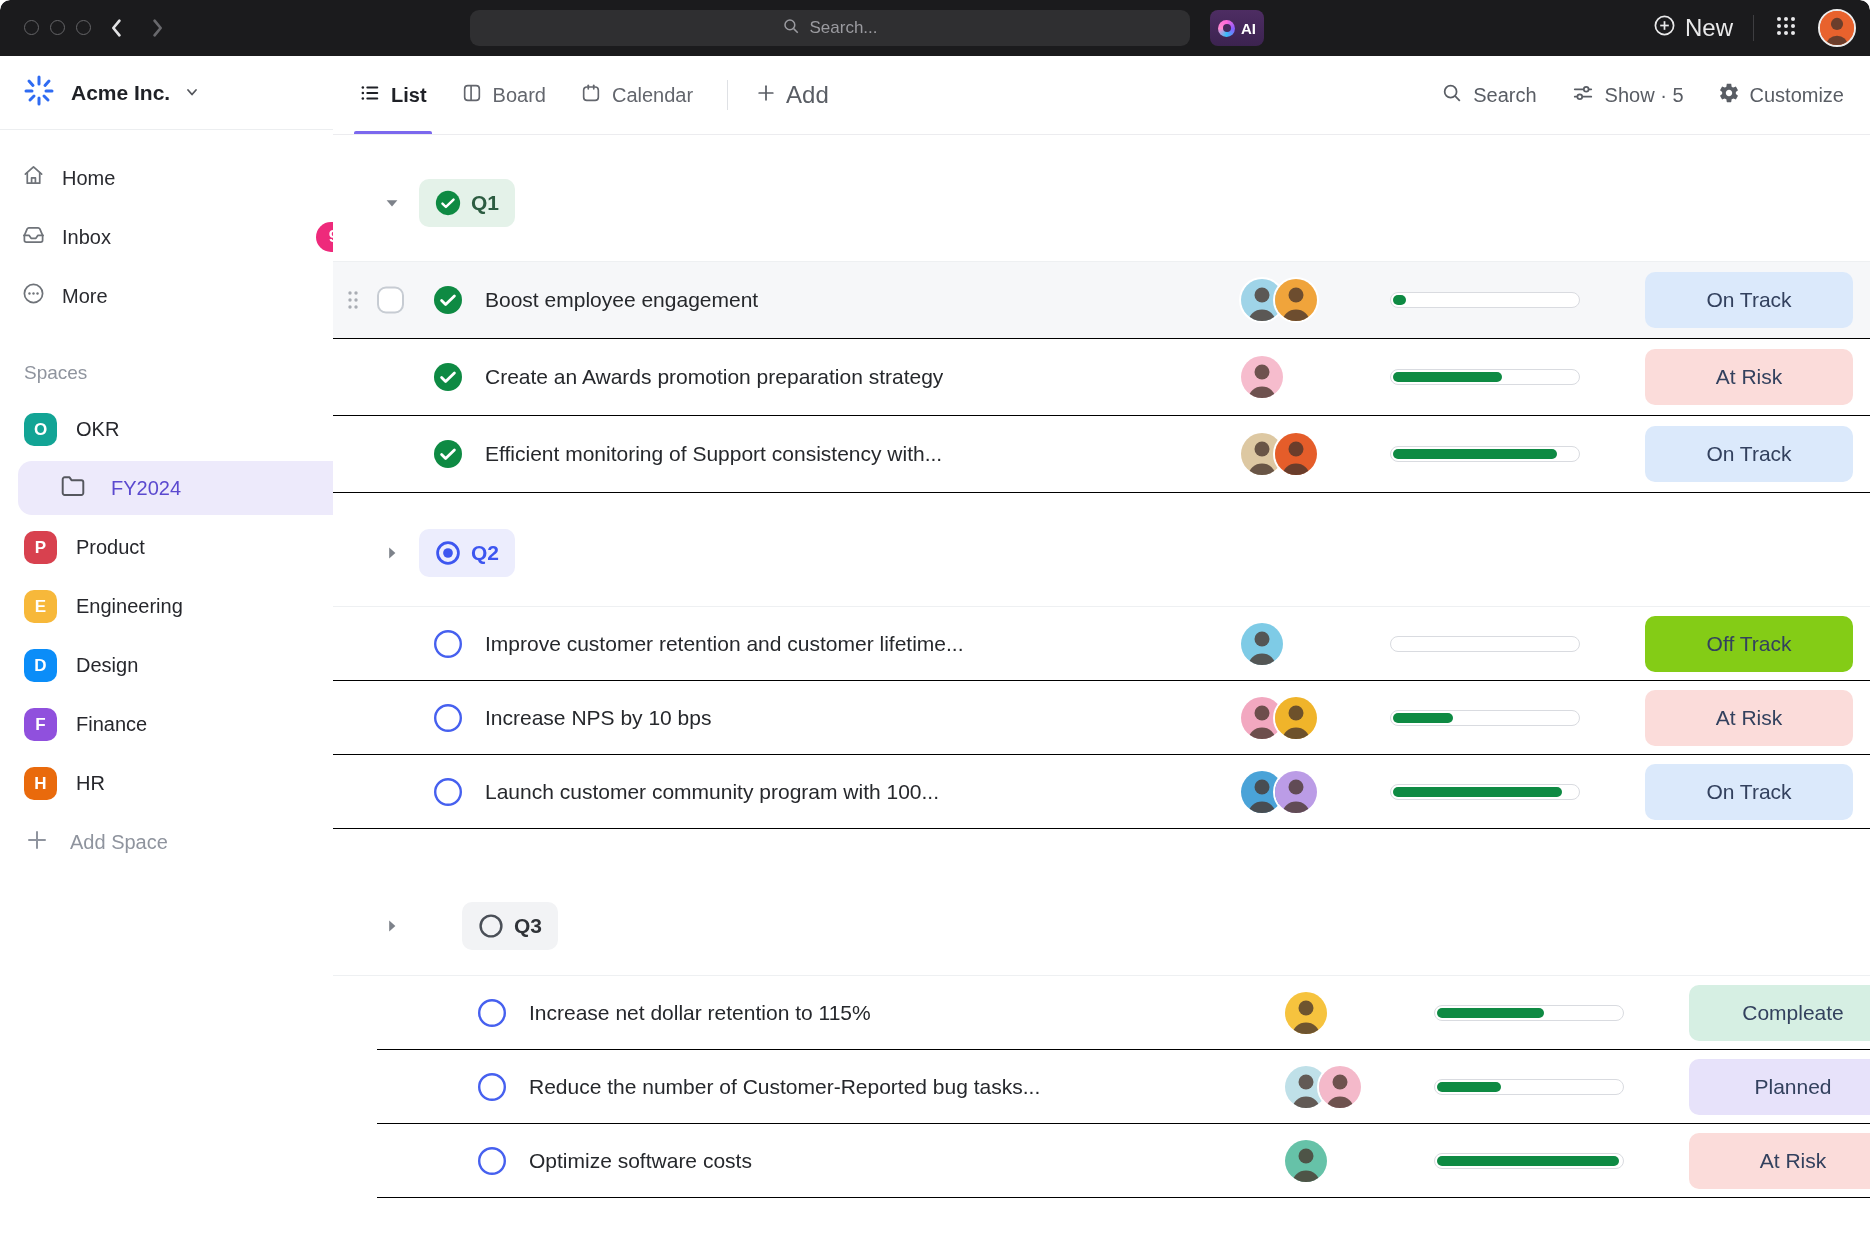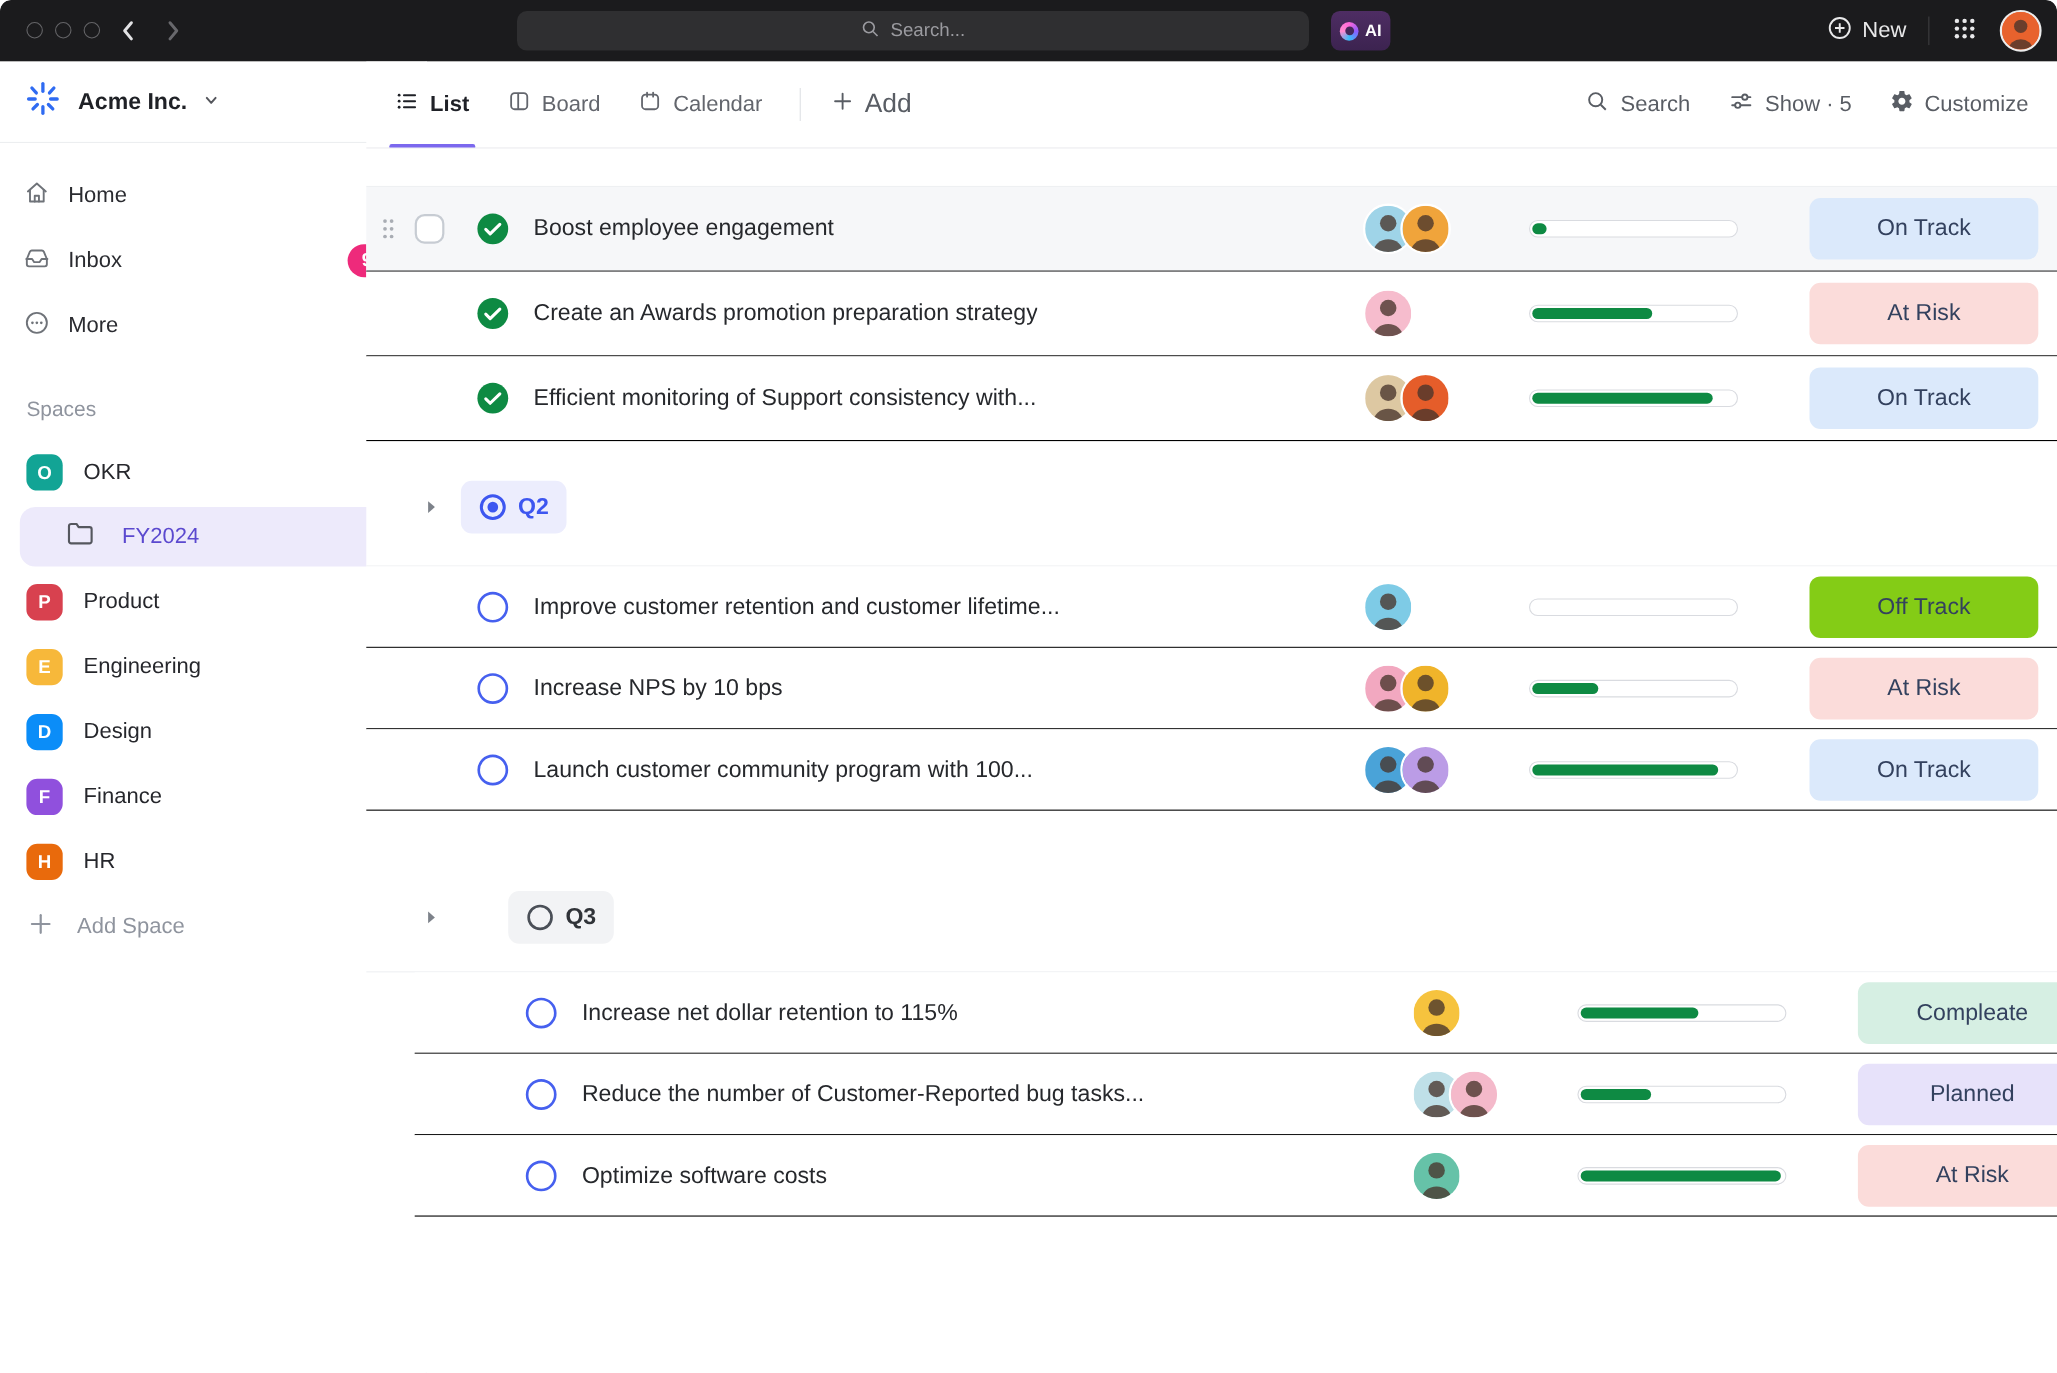--- a/index.html
+++ b/index.html
@@ -16,7 +16,7 @@
   .ai-ring { width:17px; height:17px; border-radius:50%; background:conic-gradient(#ff66d9,#8a5cff,#38bdf8,#ff8bd0,#ff66d9); position:relative; }
   .ai-ring::after { content:''; position:absolute; inset:4.5px; border-radius:50%; background:#45285b; }
   .topbar-right { position:absolute; right:14px; top:0; height:56px; display:flex; align-items:center; gap:20px; }
-  .new-btn { display:flex; align-items:center; gap:9px; color:#e9e9ea; font-size:20px; }
+  .new-btn { display:flex; align-items:center; gap:9px; color:#e9e9ea; font-size:24px; }
   .tb-divider { width:1px; height:26px; background:#3e3e41; }
   .tb-avatar { width:38px; height:38px; border-radius:50%; overflow:hidden; border:2px solid #ececec; background:#e8622d; }
 

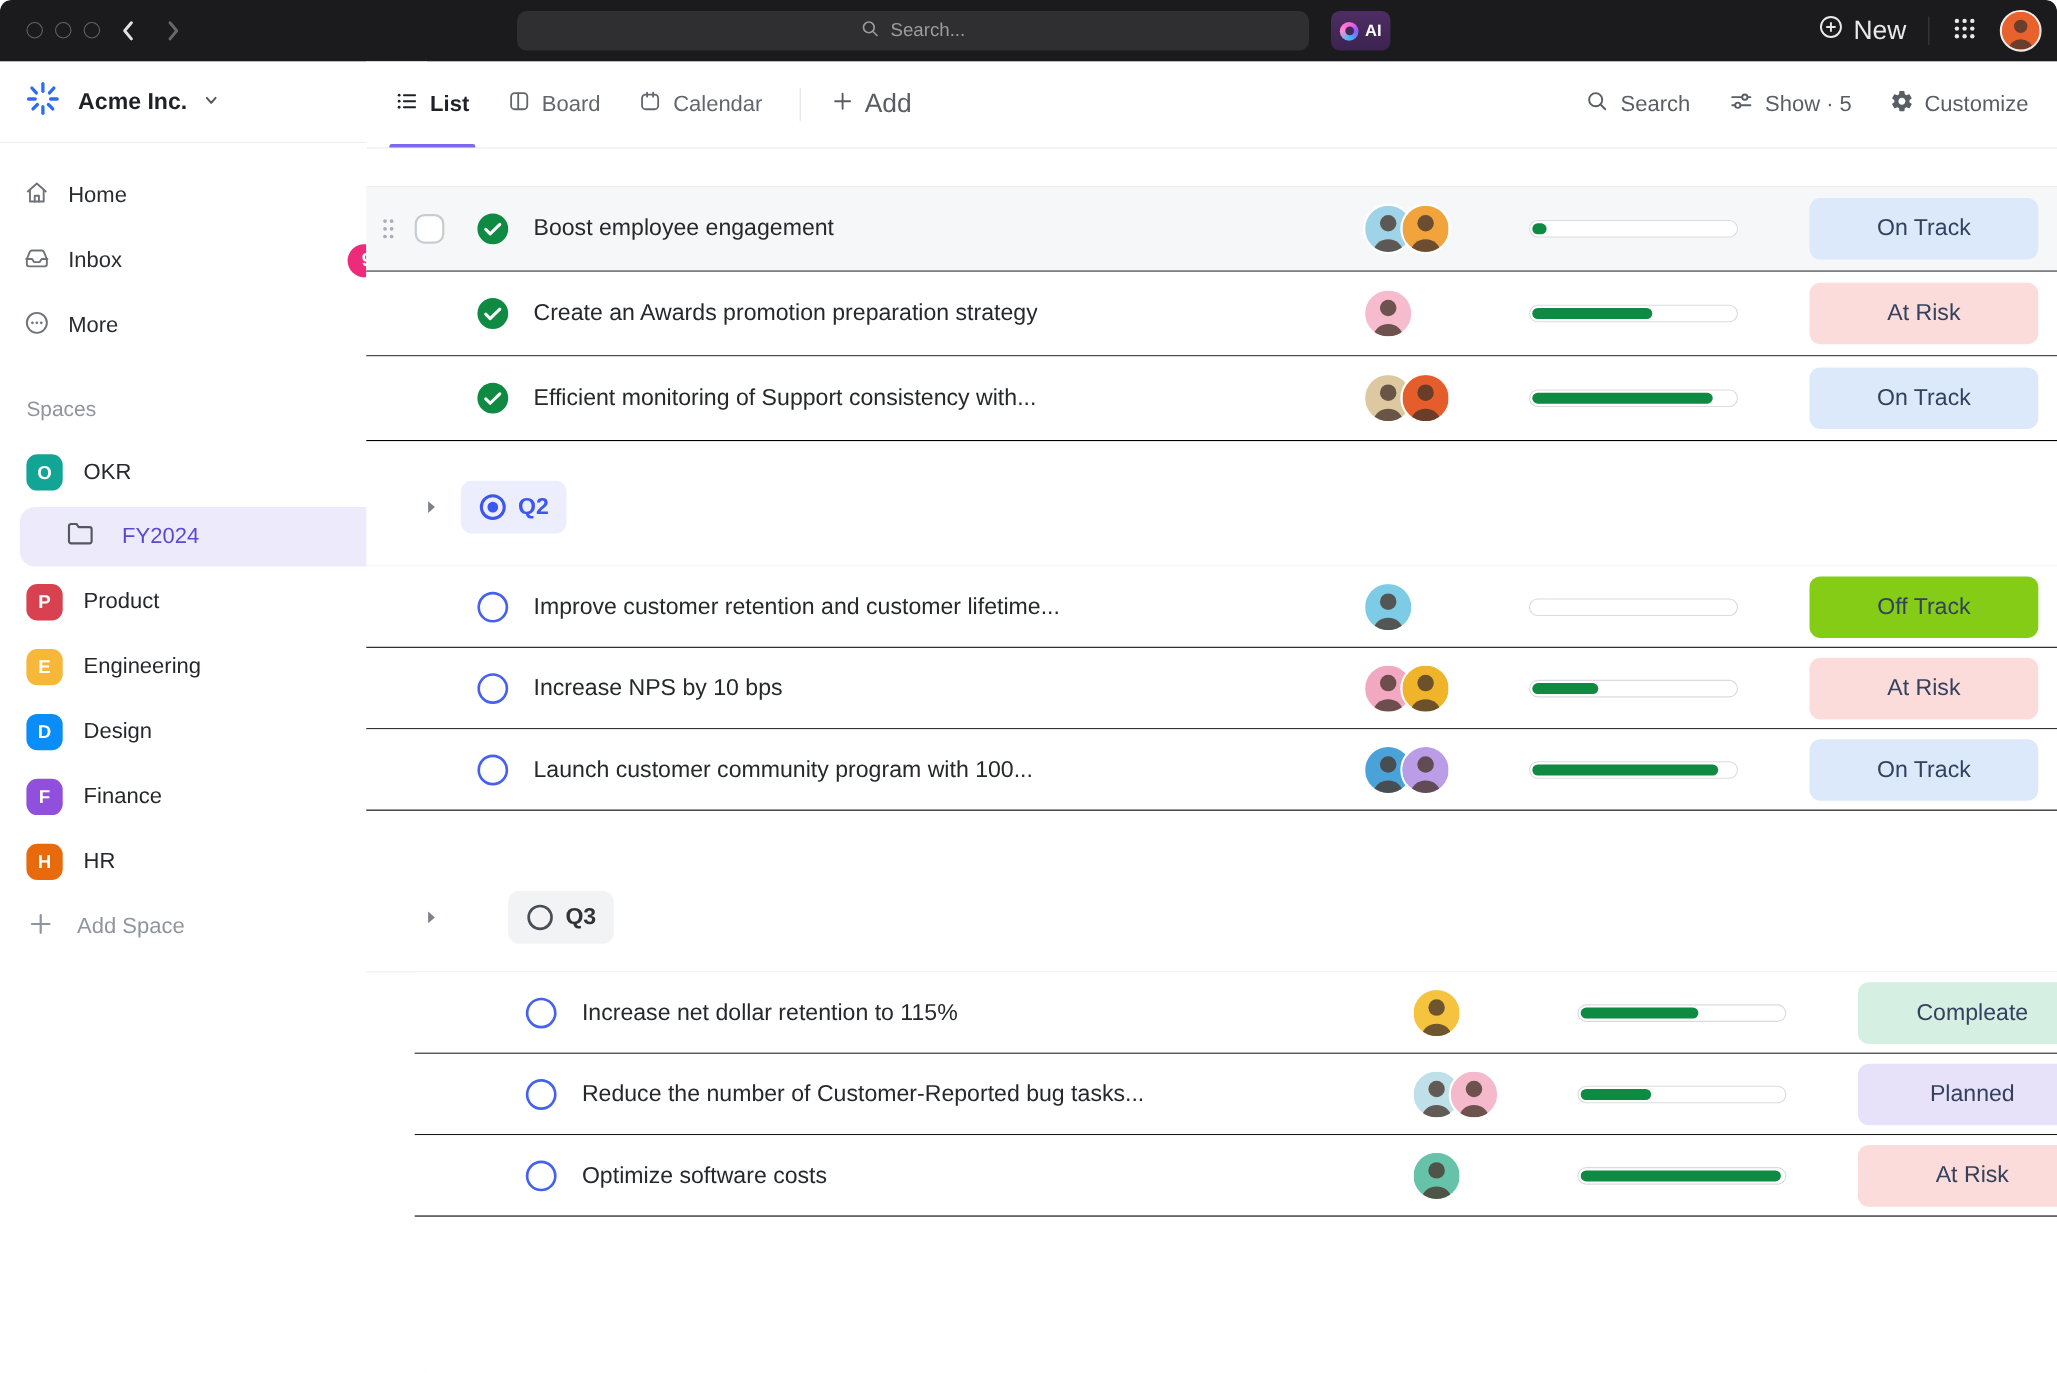--- a/index.html
+++ b/index.html
@@ -291,6 +291,24 @@
 
     <div id="list-body">
         <section class="group g-0">
+    <div class="group-header">
+      <span class="caret">
+              <svg width="18" height="18" viewBox="0 0 16 16">
+                <path d="M3.2 5.5h9.6L8 11z" fill="#7d828a"></path>
+              </svg>
+            </span>
+      <span class="group-pill" style="background: rgb(228, 242, 233); color: rgb(44, 92, 65);">
+        <span class="g-icon">
+                <span style="display:flex;width:26px;height:26px">
+                  <svg viewBox="0 0 30 30" width="100%" height="100%">
+                    <circle cx="15" cy="15" r="14" fill="#0e8a43"></circle>
+                    <path d="M8.6 15.6l4 4L21.4 11" stroke="#fff" stroke-width="2.8" fill="none" stroke-linecap="round" stroke-linejoin="round"></path>
+                  </svg>
+                </span>
+              </span>
+        <span>Q1</span>
+      </span>
+    </div>
     <div class="rows">
             <div class="row hovered">
     <span class="drag">

